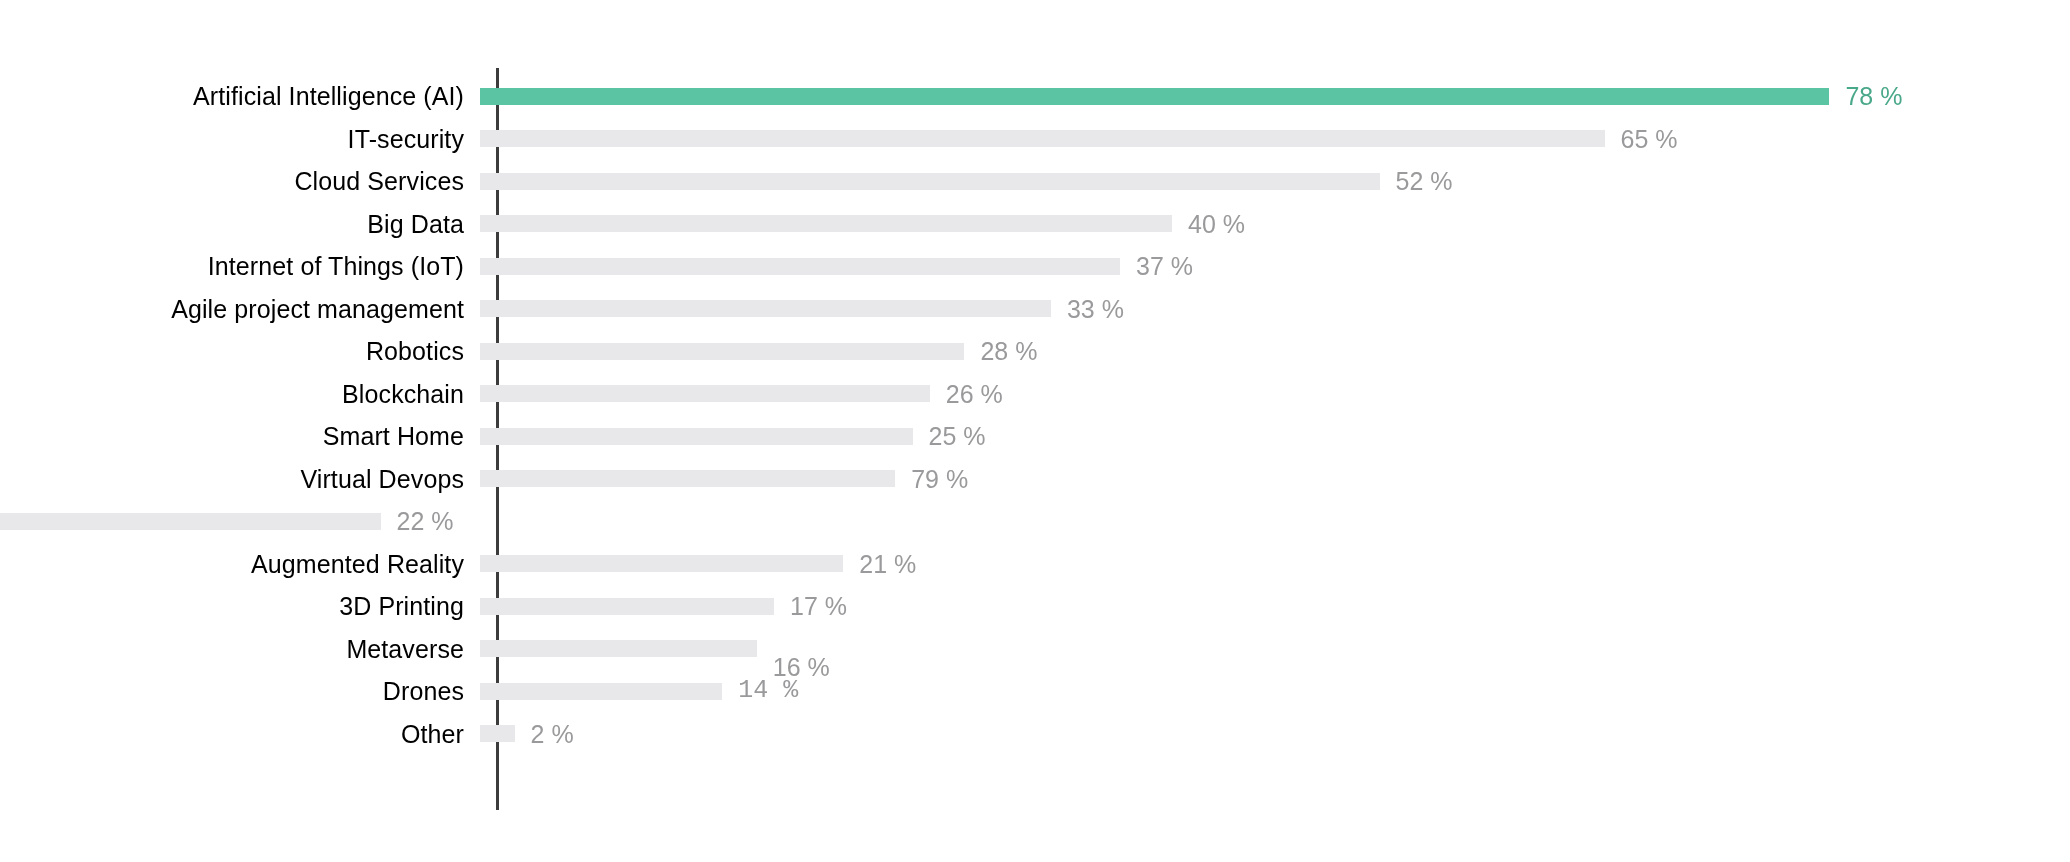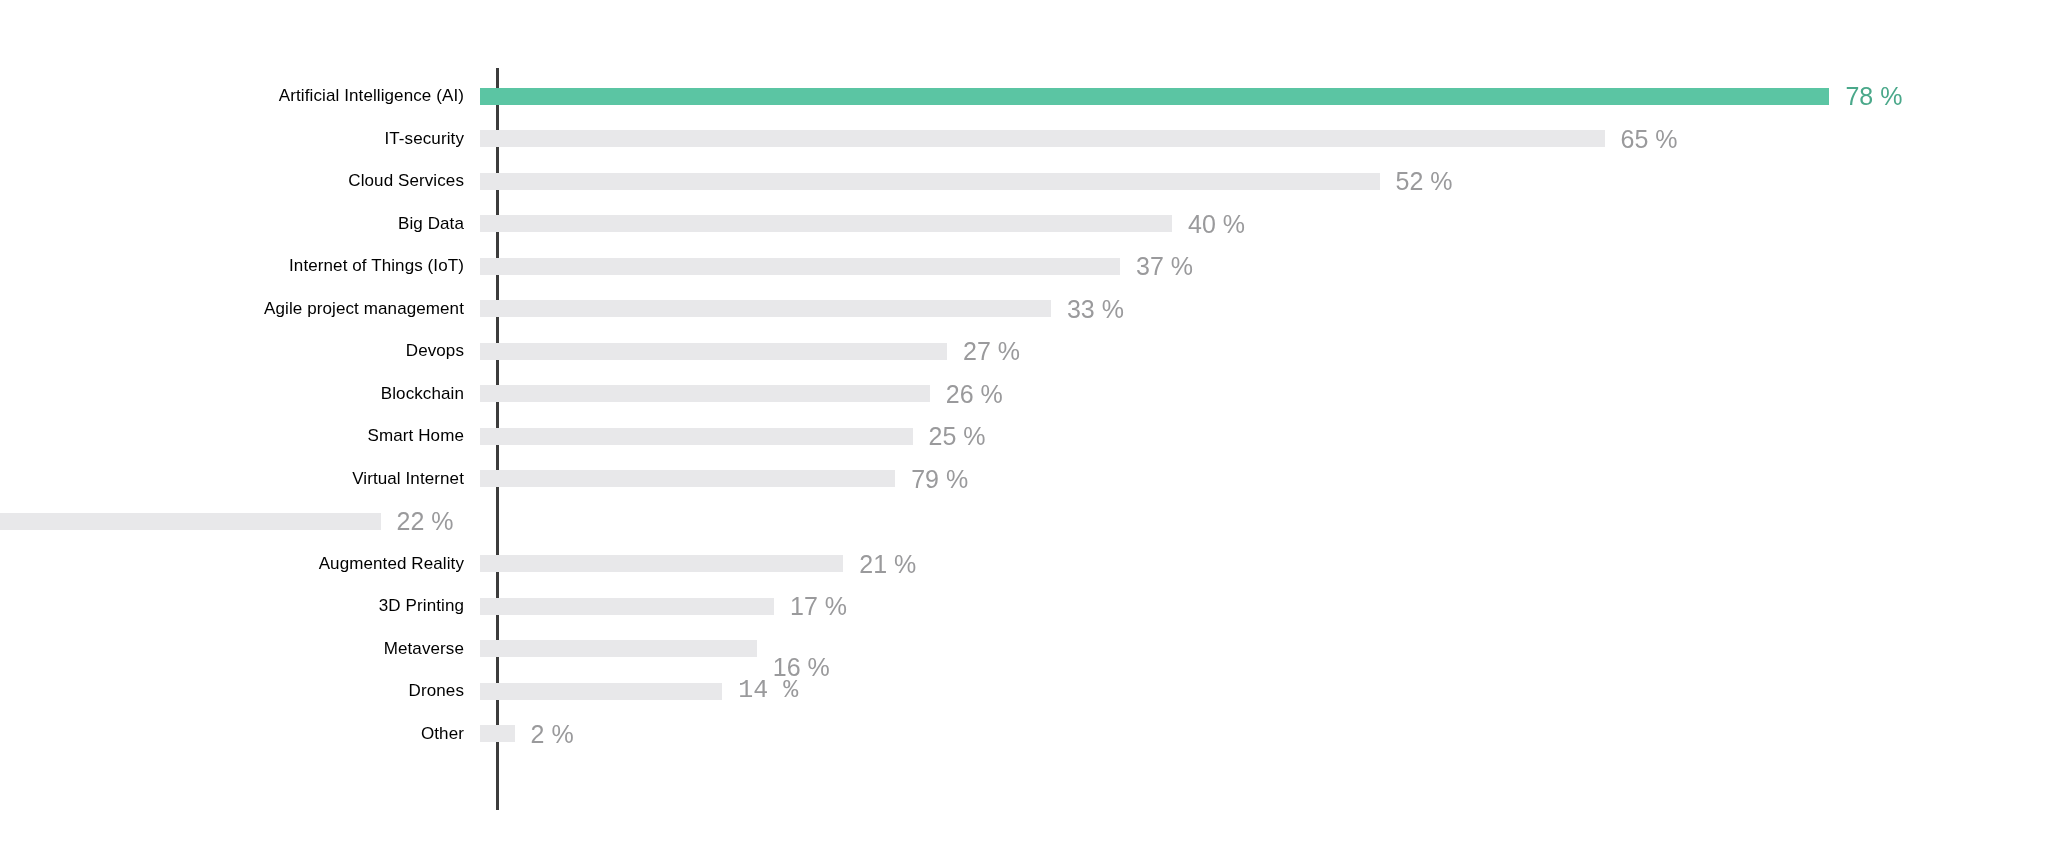--- a/index.html
+++ b/index.html
@@ -42,7 +42,7 @@
     text-align: right;
     padding-right: 16px;
     box-sizing: border-box;
-    font-size: 17px;
+    font-size: 25px;
     line-height: 28px;
     color: #000000;
     white-space: nowrap;

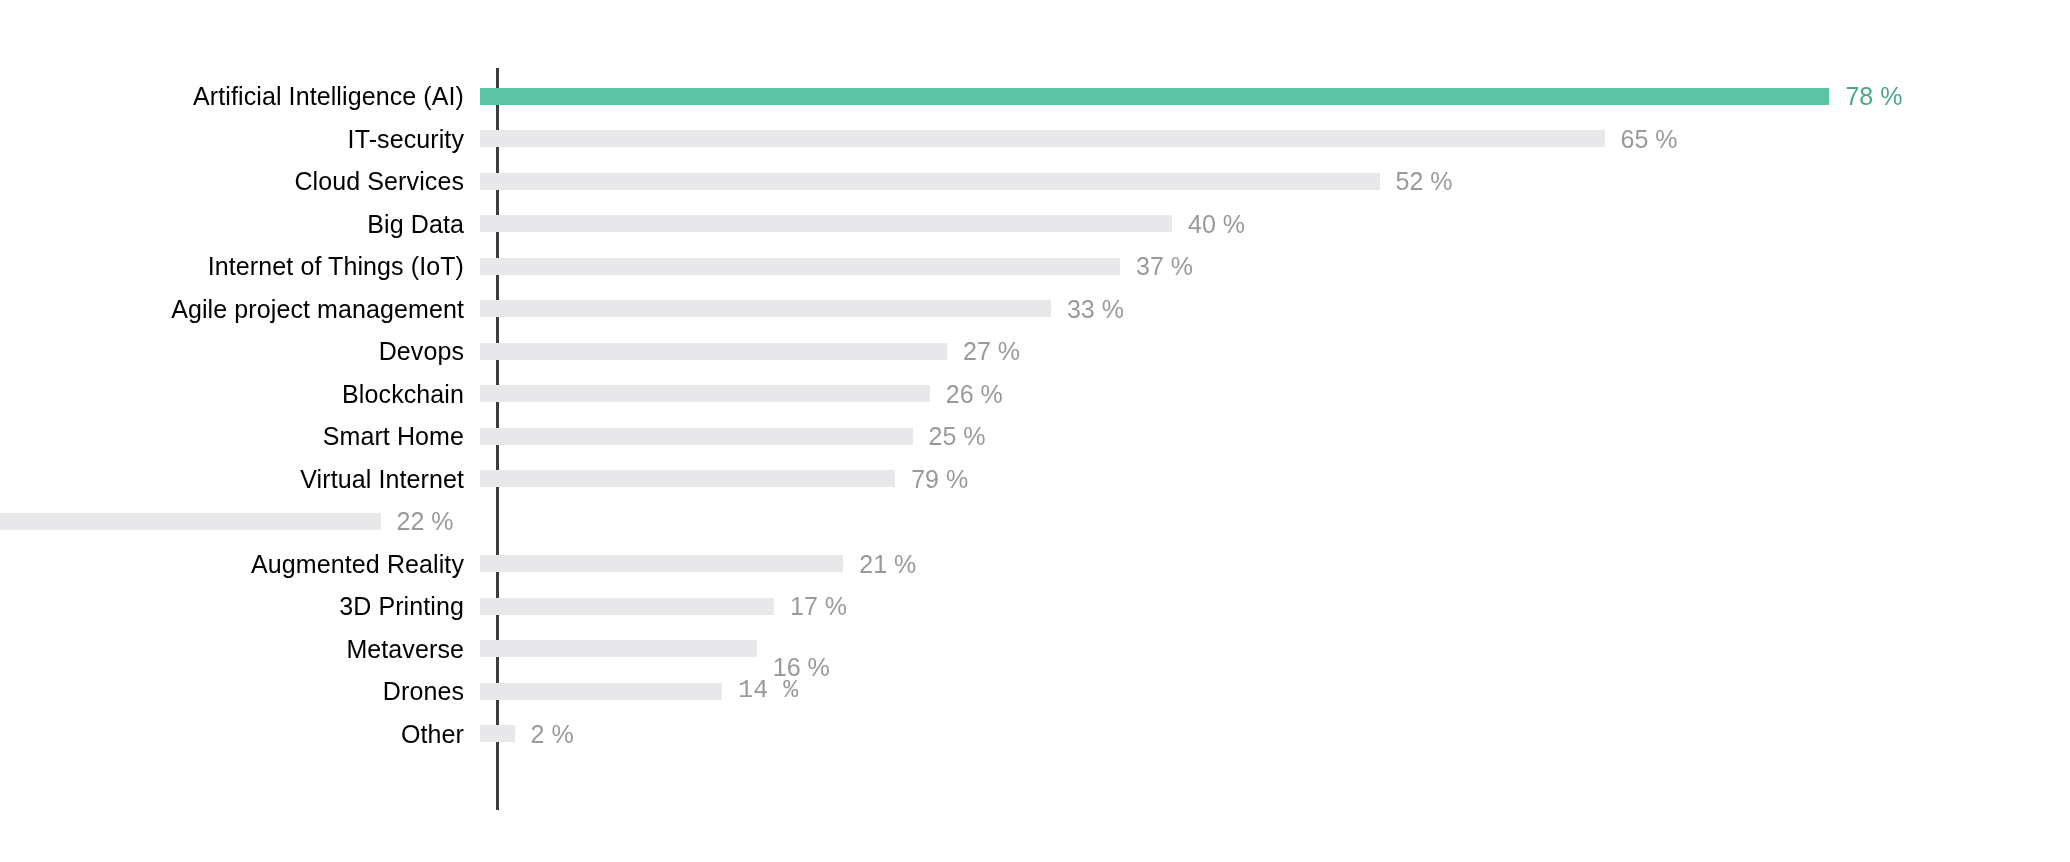--- a/index.html
+++ b/index.html
@@ -137,6 +137,13 @@
         </div>
       </div>
       <div class="bar-row">
+        <div class="cat-label">Robotics</div>
+        <div class="bar-area">
+          <div class="bar" style="width: 484.4px; background: rgb(232, 232, 234);"></div>
+          <div class="val-label" style="color: rgb(154, 154, 156);">28 %</div>
+        </div>
+      </div>
+      <div class="bar-row">
         <div class="cat-label">Devops</div>
         <div class="bar-area">
           <div class="bar" style="width: 467.1px; background: rgb(232, 232, 234);"></div>

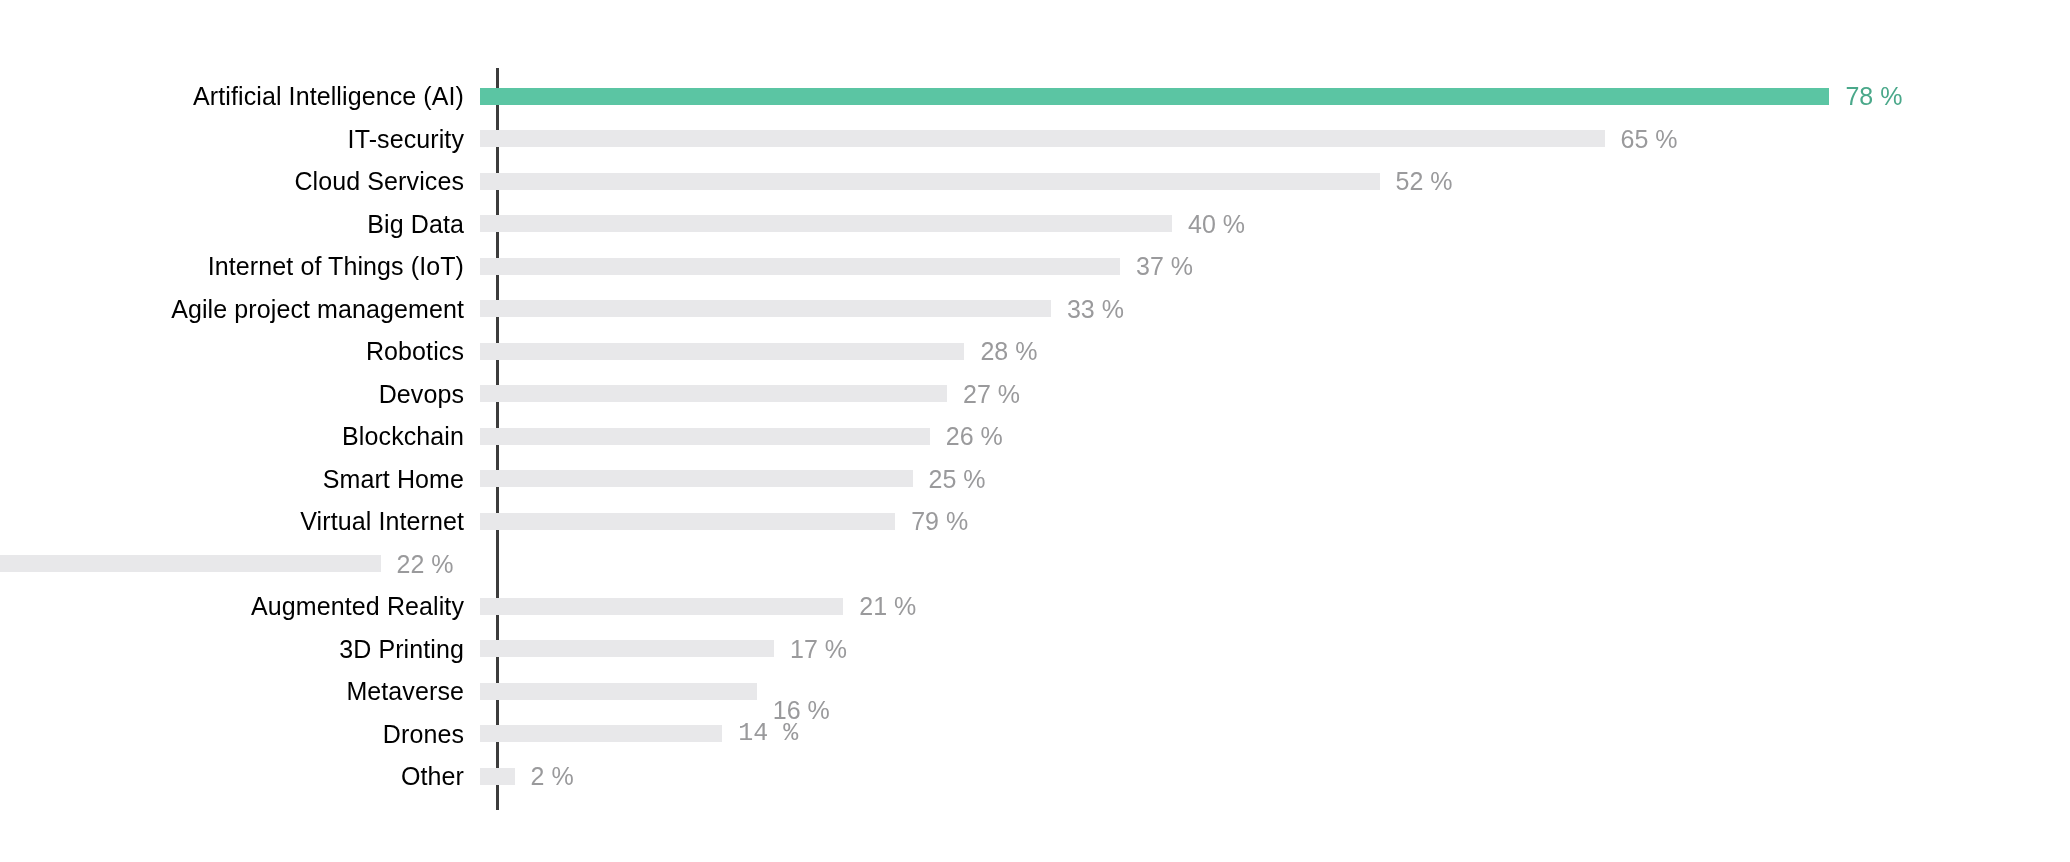--- a/index.html
+++ b/index.html
@@ -144,13 +144,6 @@
         </div>
       </div>
       <div class="bar-row">
-        <div class="cat-label">Devops</div>
-        <div class="bar-area">
-          <div class="bar" style="width: 467.1px; background: rgb(232, 232, 234);"></div>
-          <div class="val-label" style="color: rgb(154, 154, 156);">27 %</div>
-        </div>
-      </div>
-      <div class="bar-row">
         <div class="cat-label">Blockchain</div>
         <div class="bar-area">
           <div class="bar" style="width: 449.8px; background: rgb(232, 232, 234);"></div>

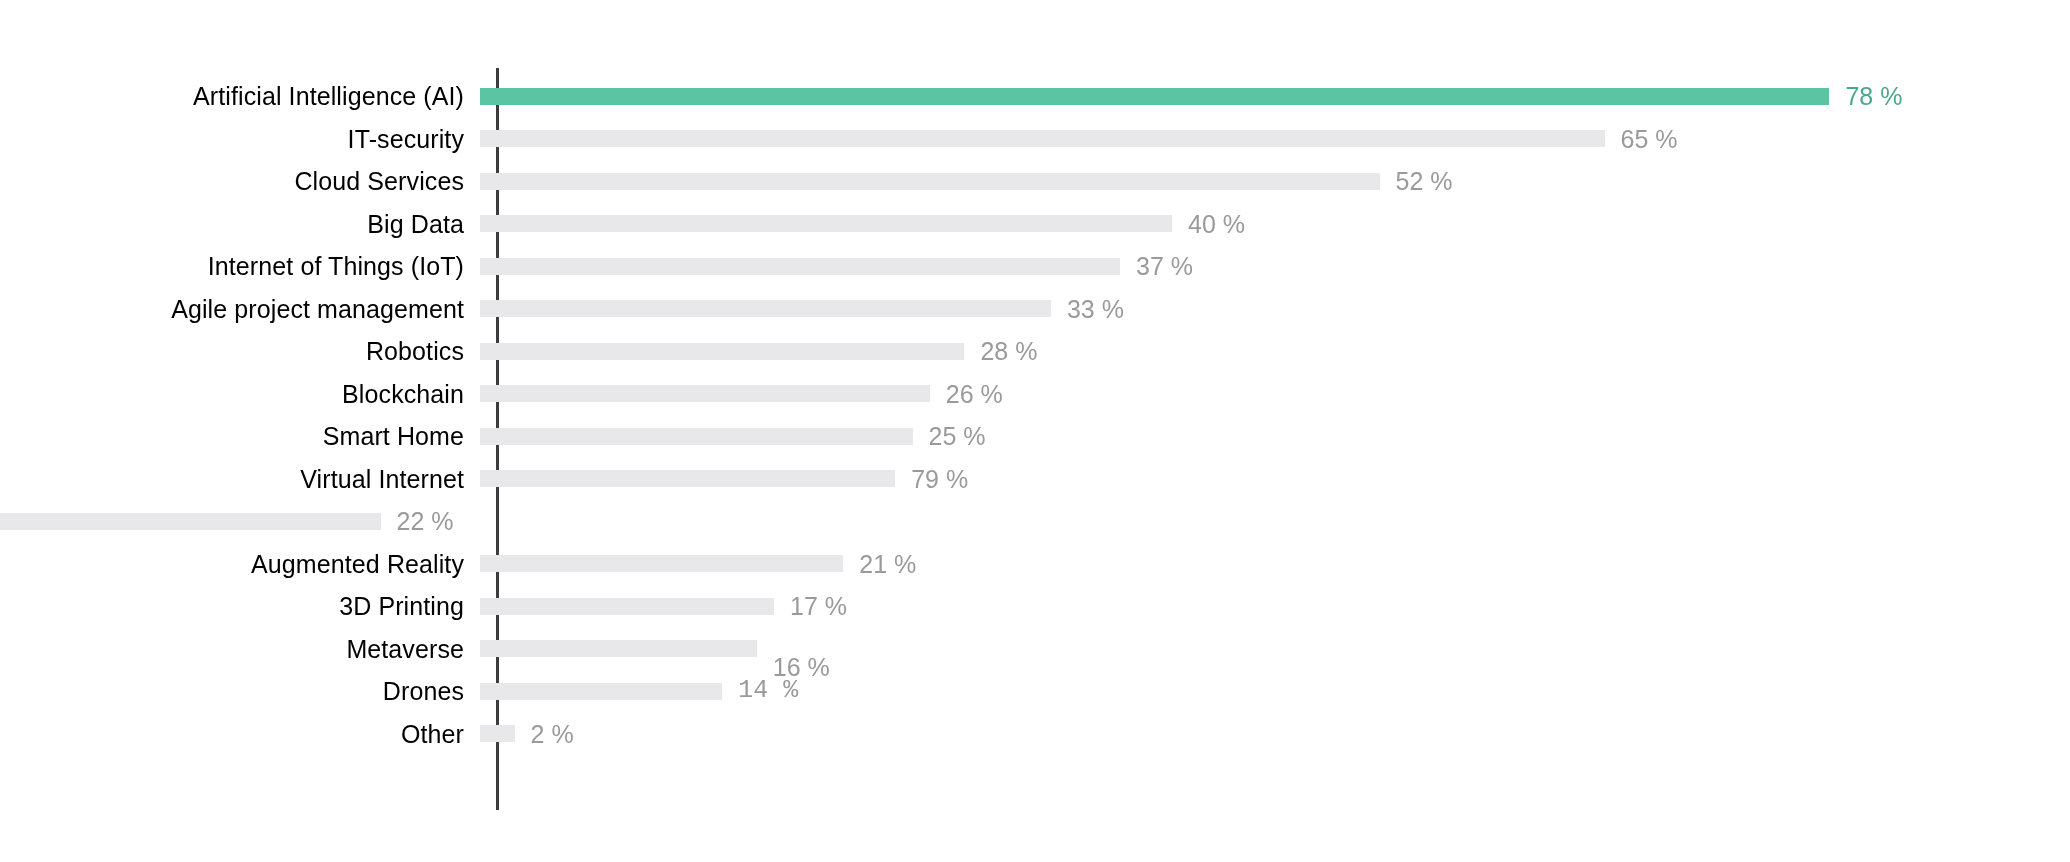--- a/index.html
+++ b/index.html
@@ -158,7 +158,7 @@
         </div>
       </div>
       <div class="bar-row">
-        <div class="cat-label">Virtual Internet</div>
+        <div class="cat-label">Virtual Devops</div>
         <div class="bar-area">
           <div class="bar" style="width: 415.2px; background: rgb(232, 232, 234);"></div>
           <div class="val-label" style="color: rgb(154, 154, 156);">79 %</div>

